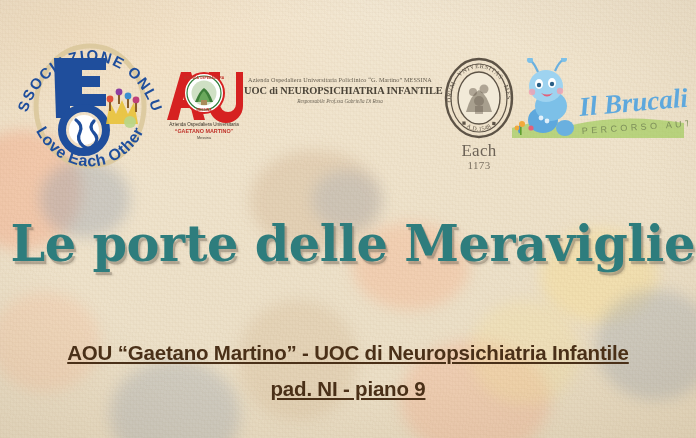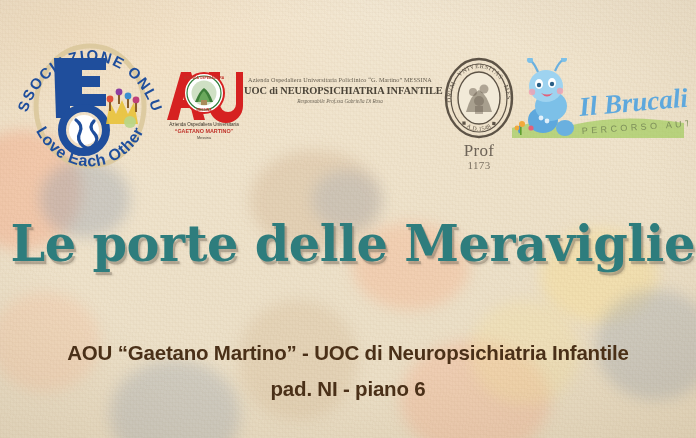--- a/index.html
+++ b/index.html
@@ -209,7 +209,7 @@
           </text>
         </svg>
       </div>
-      <div class="nm">Prof</div>
+      <div class="nm">Each</div>
       <div class="yr">1173</div>
     </div>
 

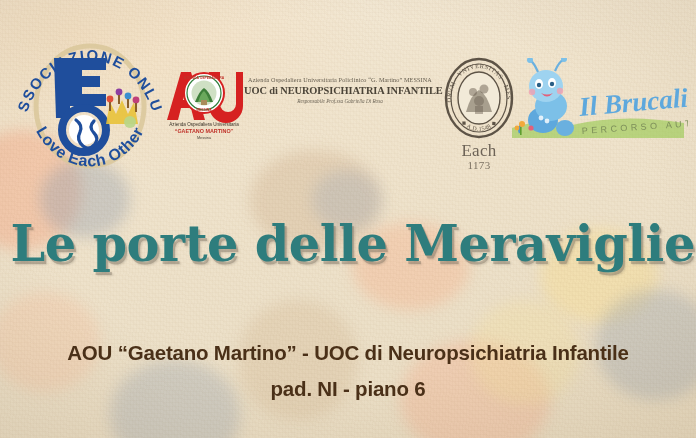--- a/index.html
+++ b/index.html
@@ -93,6 +93,7 @@
     color:#4a3018;
     font-family:"Liberation Sans", sans-serif;
     font-weight:700;
+    text-decoration:underline;
   }
   .sub1 { top:341px; font-size:20.5px; letter-spacing:-.2px; white-space:nowrap; }
   .sub2 { top:377px; font-size:20.5px; letter-spacing:-.2px; white-space:nowrap; }

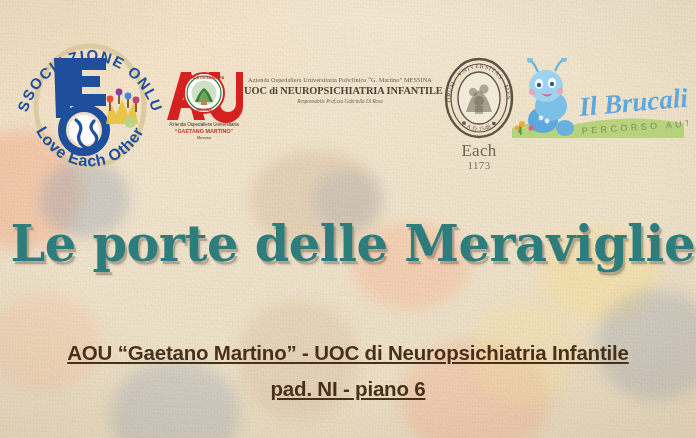--- a/index.html
+++ b/index.html
@@ -256,7 +256,7 @@
   <div class="title">Le porte delle Meraviglie</div>
 
   <div class="sub sub1">AOU  “Gaetano Martino” - UOC di Neuropsichiatria Infantile</div>
-  <div class="sub sub2">pad. NI - piano 6</div>
+  <div class="sub sub2">pad. NI - piano 9</div>
 
   <div class="grain"></div>
   <div class="vign"></div>

